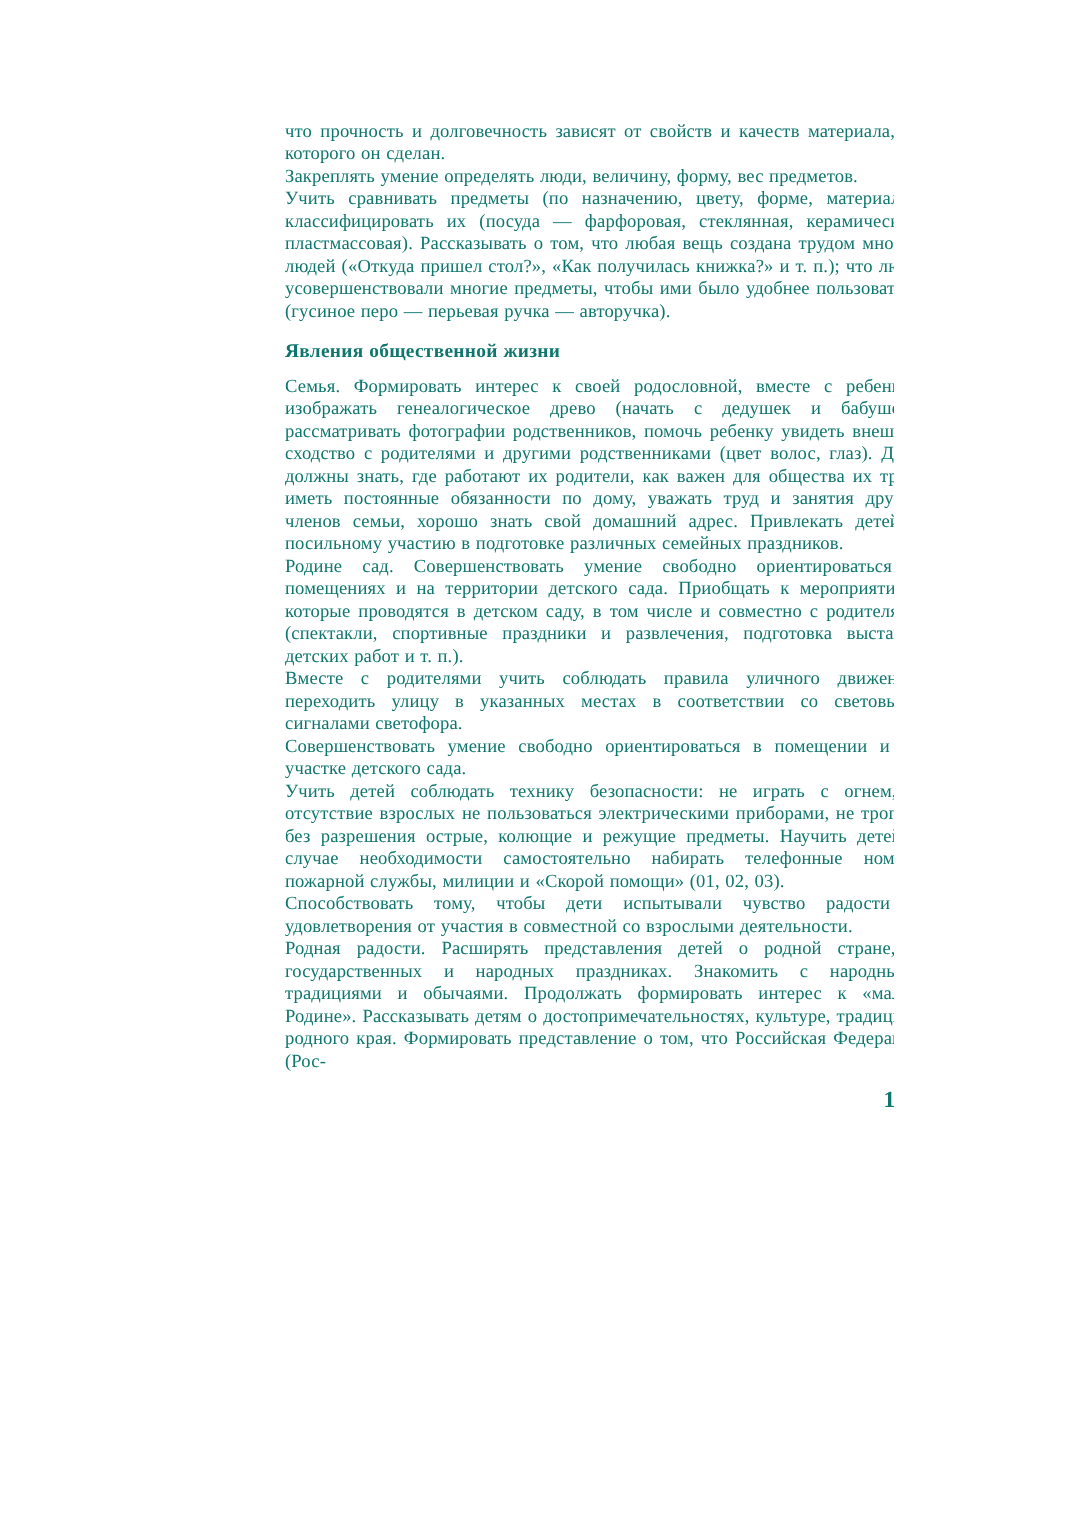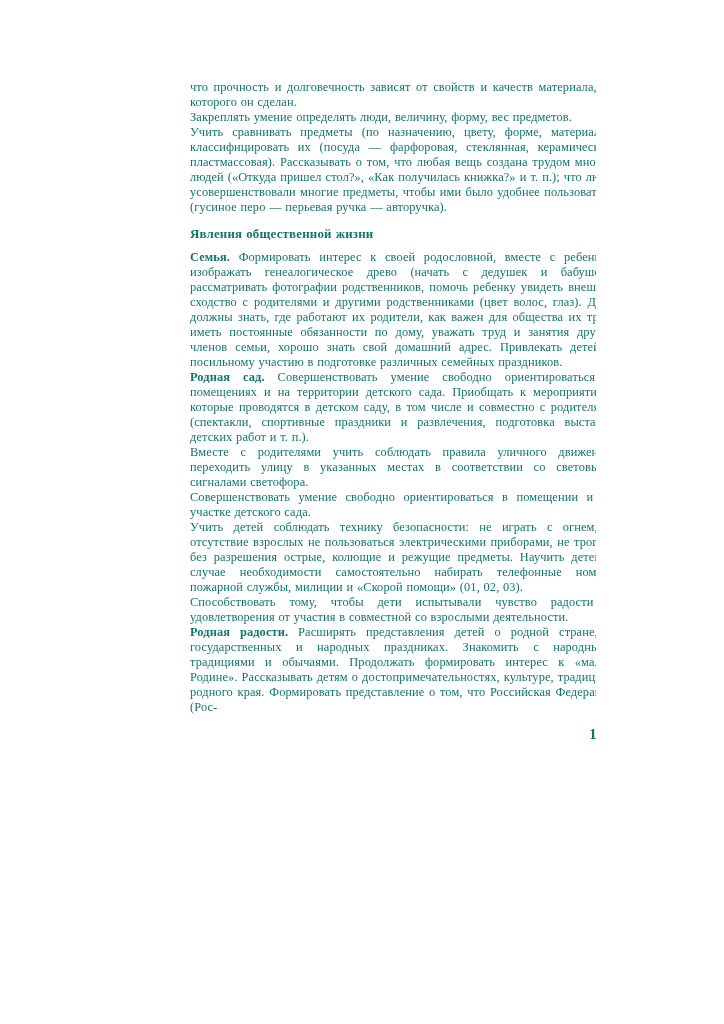--- a/index.html
+++ b/index.html
@@ -32,7 +32,7 @@
     padding: 0;
   }
   .lead {
-    font-weight: bold;
+    font-weight: normal;
   }
   .heading {
     font-size: 12.9px;

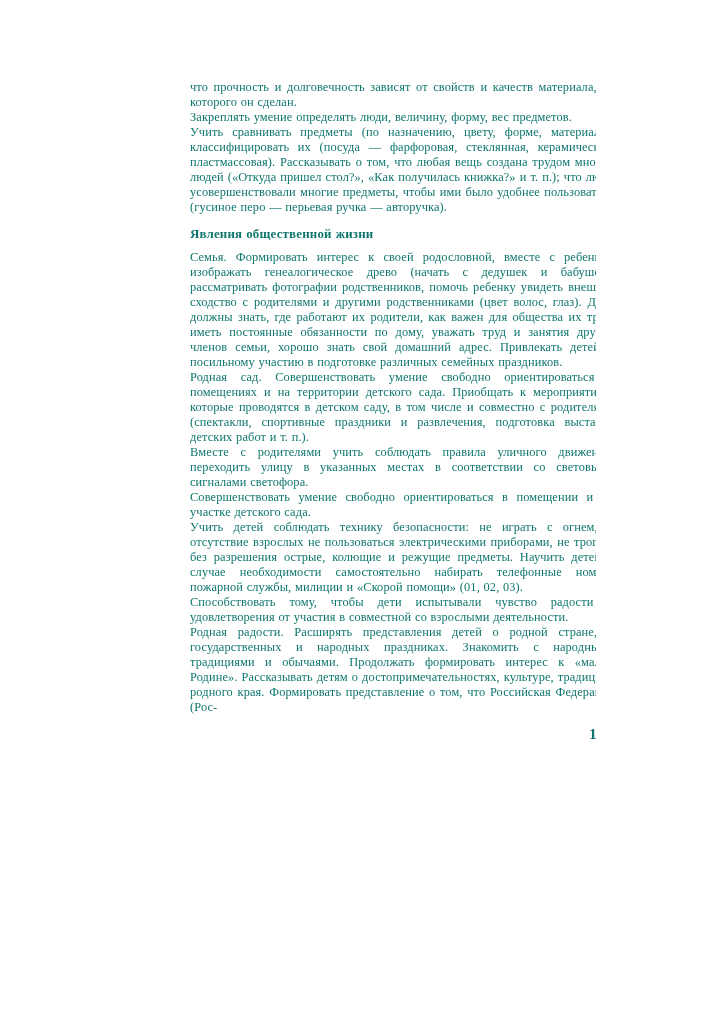--- a/index.html
+++ b/index.html
@@ -62,7 +62,7 @@
     <h2 class="heading">Явления общественной жизни</h2>
 
     <p class="para"><b class="lead">Семья.</b><span> Формировать интерес к своей родословной, вместе с ребенком изображать генеалогическое древо (начать с дедушек и бабушек); рассматривать фотографии родственников, помочь ребенку увидеть внешнее сходство с родителями и другими родственниками (цвет волос, глаз). Дети должны знать, где работают их родители, как важен для общества их труд; иметь постоянные обязанности по дому, уважать труд и занятия других членов семьи, хорошо знать свой домашний адрес. Привлекать детей к посильному участию в подготовке различных семейных праздников.</span></p>
-    <p class="para"><b class="lead">Родная сад.</b><span> Совершенствовать умение свободно ориентироваться в помещениях и на территории детского сада. Приобщать к мероприятиям, которые проводятся в детском саду, в том числе и совместно с родителями (спектакли, спортивные праздники и развлечения, подготовка выставок детских работ и т. п.).</span></p>
+    <p class="para"><b class="lead">Родине сад.</b><span> Совершенствовать умение свободно ориентироваться в помещениях и на территории детского сада. Приобщать к мероприятиям, которые проводятся в детском саду, в том числе и совместно с родителями (спектакли, спортивные праздники и развлечения, подготовка выставок детских работ и т. п.).</span></p>
     <p class="para"><span>Вместе с родителями учить соблюдать правила уличного движения, переходить улицу в указанных местах в соответствии со световыми сигналами светофора.</span></p>
     <p class="para"><span>Совершенствовать умение свободно ориентироваться в помещении и на участке детского сада.</span></p>
     <p class="para"><span>Учить детей соблюдать технику безопасности: не играть с огнем, в отсутствие взрослых не пользоваться электрическими приборами, не трогать без разрешения острые, колющие и режущие предметы. Научить детей в случае необходимости самостоятельно набирать телефонные номера пожарной службы, милиции и «Скорой помощи» (01, 02, 03).</span></p>

